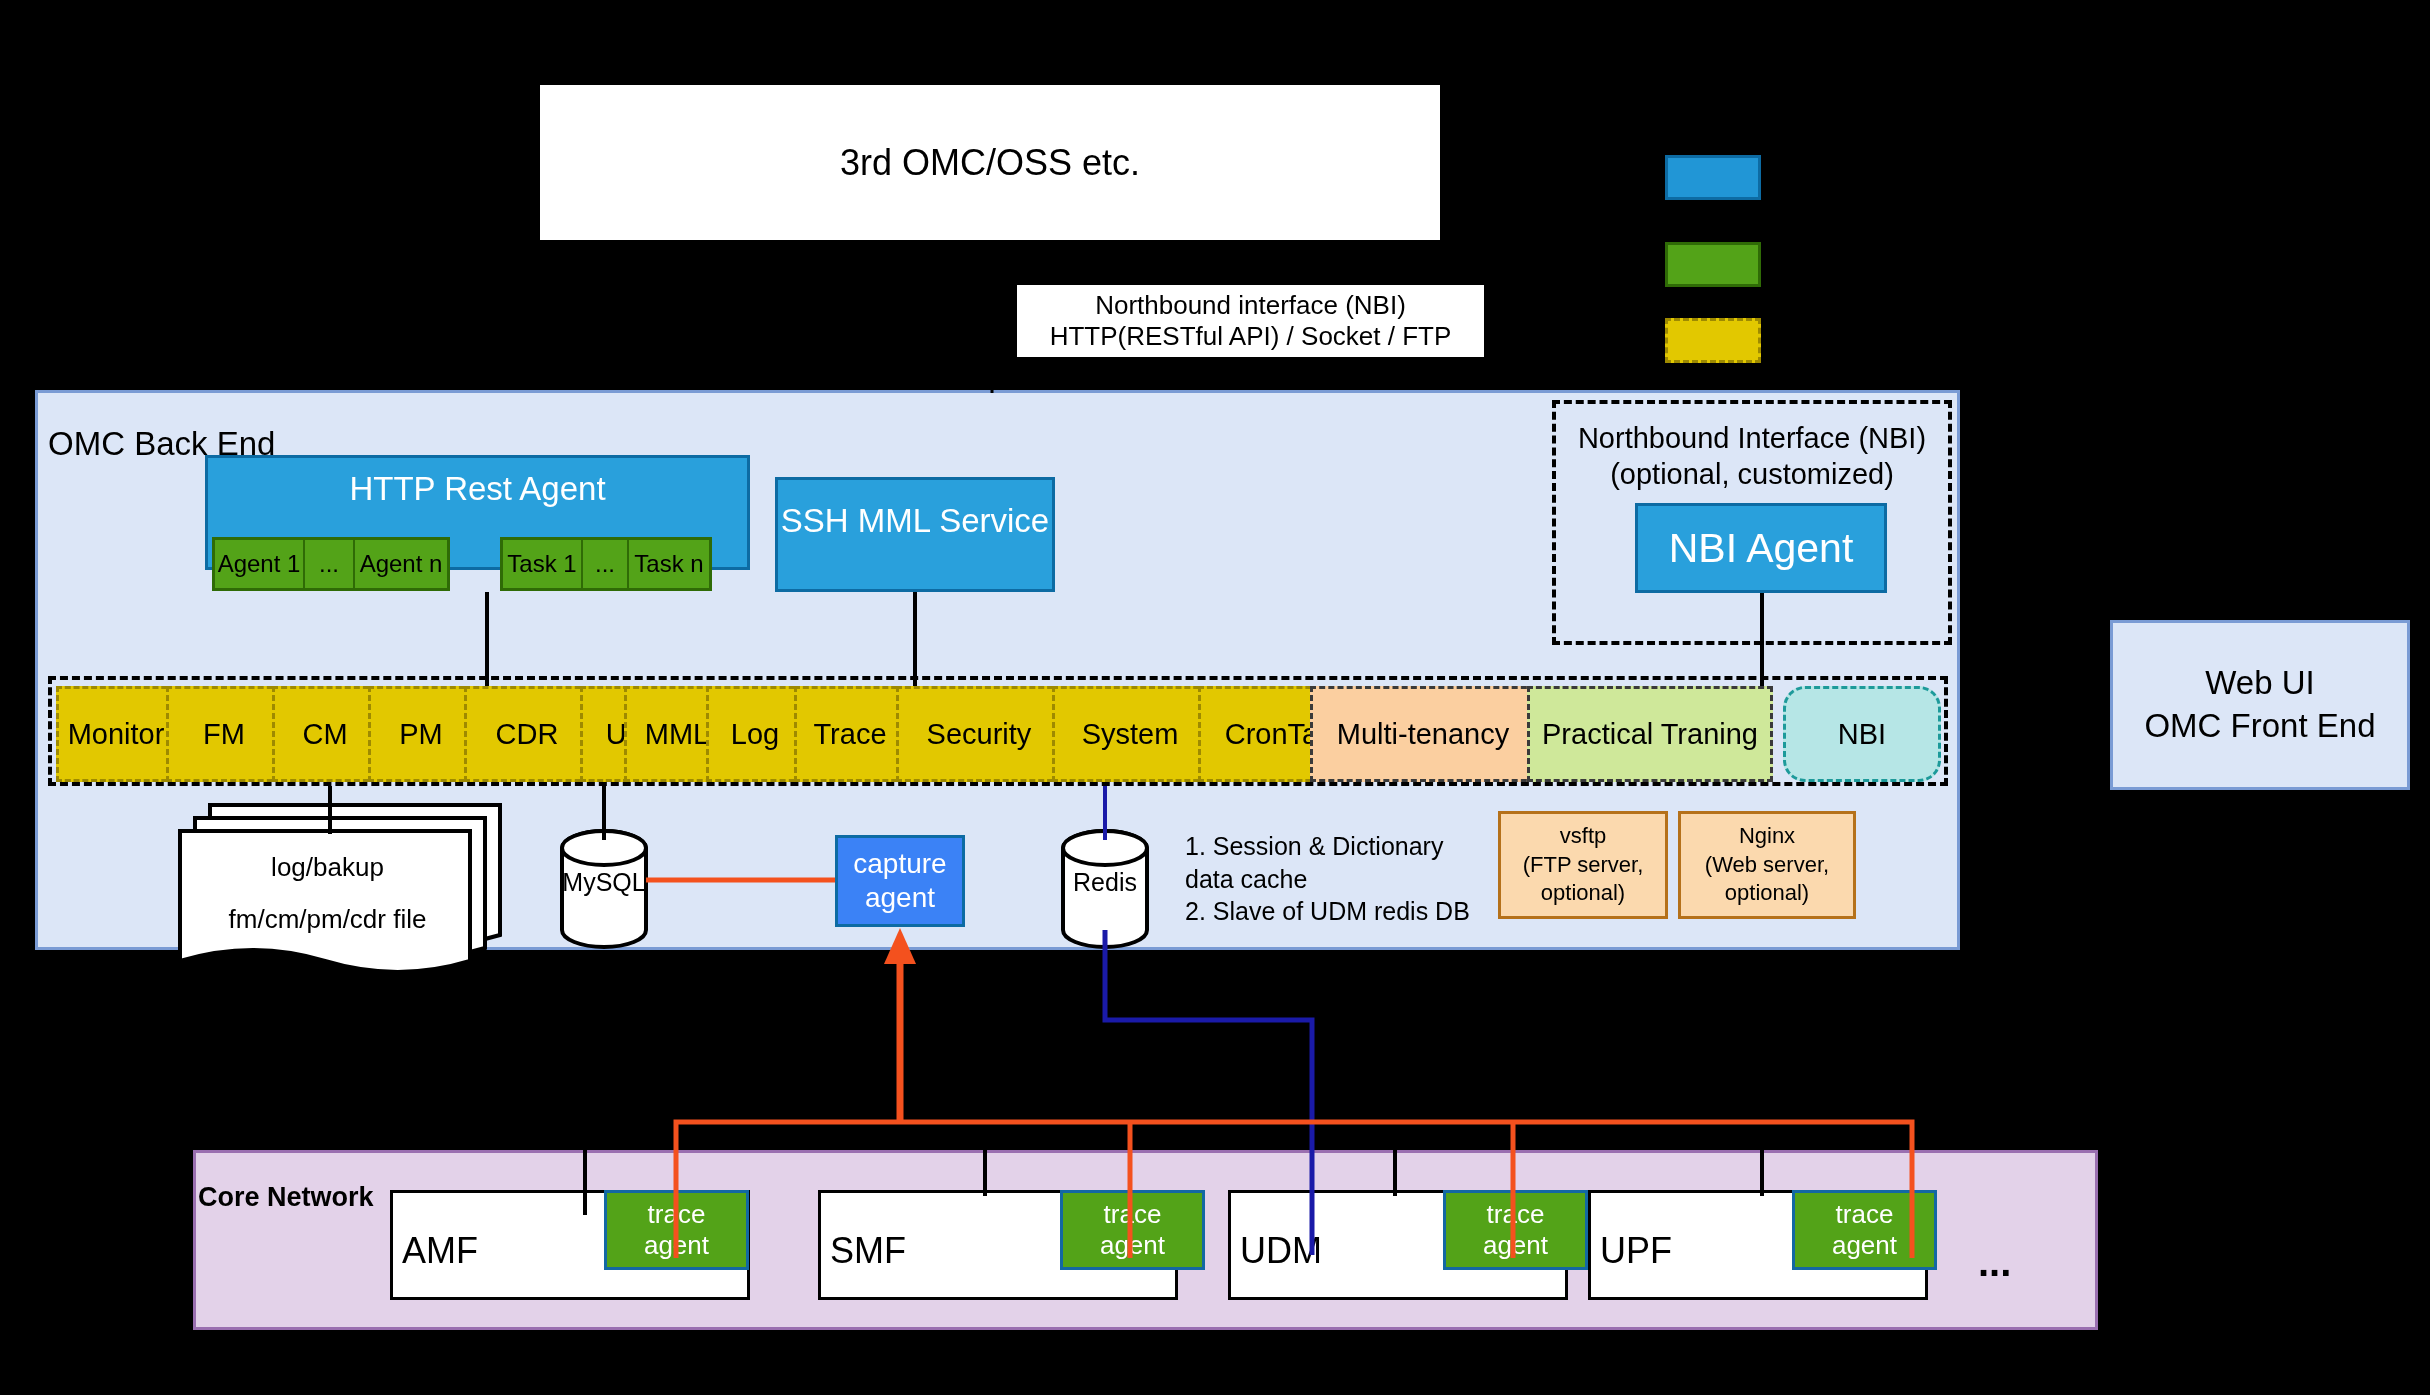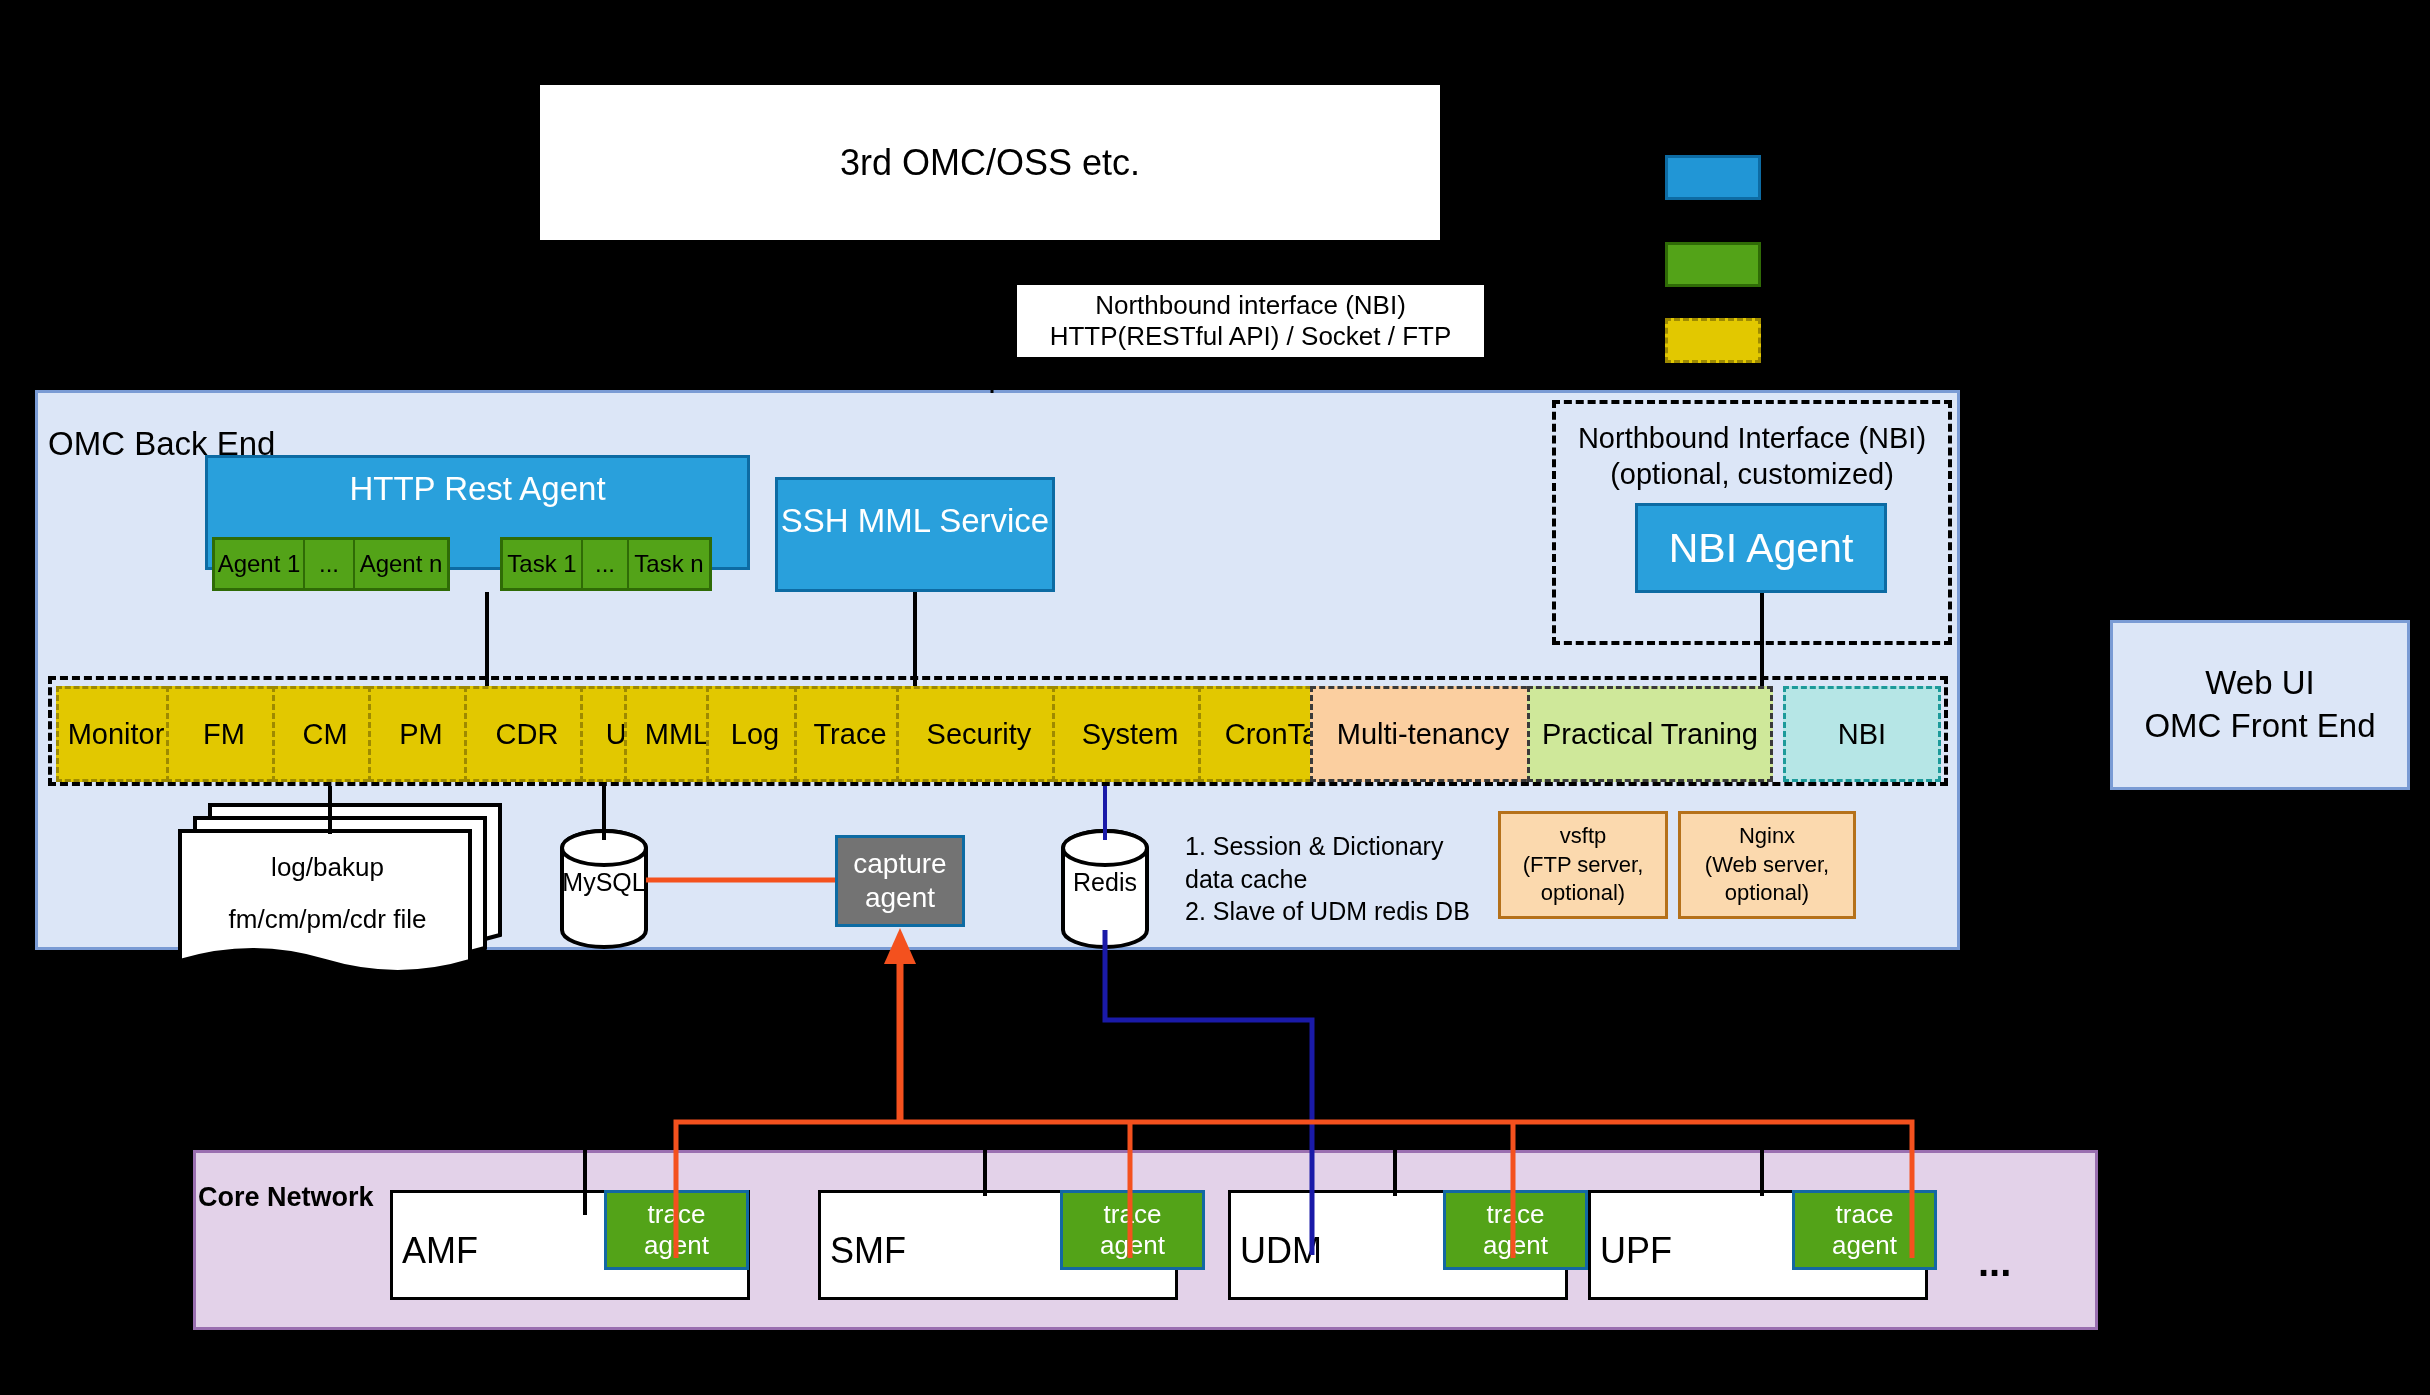--- a/index.html
+++ b/index.html
@@ -134,7 +134,7 @@
 
 <div class="svc svc-orange" style="left:1310px;top:686px;width:220px;height:90px;">Multi-tenancy</div>
 <div class="svc svc-ltgreen" style="left:1527px;top:686px;width:240px;height:90px;">Practical Traning</div>
-<div class="svc svc-cyan" style="left:1783px;top:686px;width:152px;height:90px;">NBI</div>
+<div class="svc svc-cyan" style="left:1783px;top:686px;width:152px;height:90px;border-radius:22px;">NBI</div>
 
 <svg class="overlay">
 

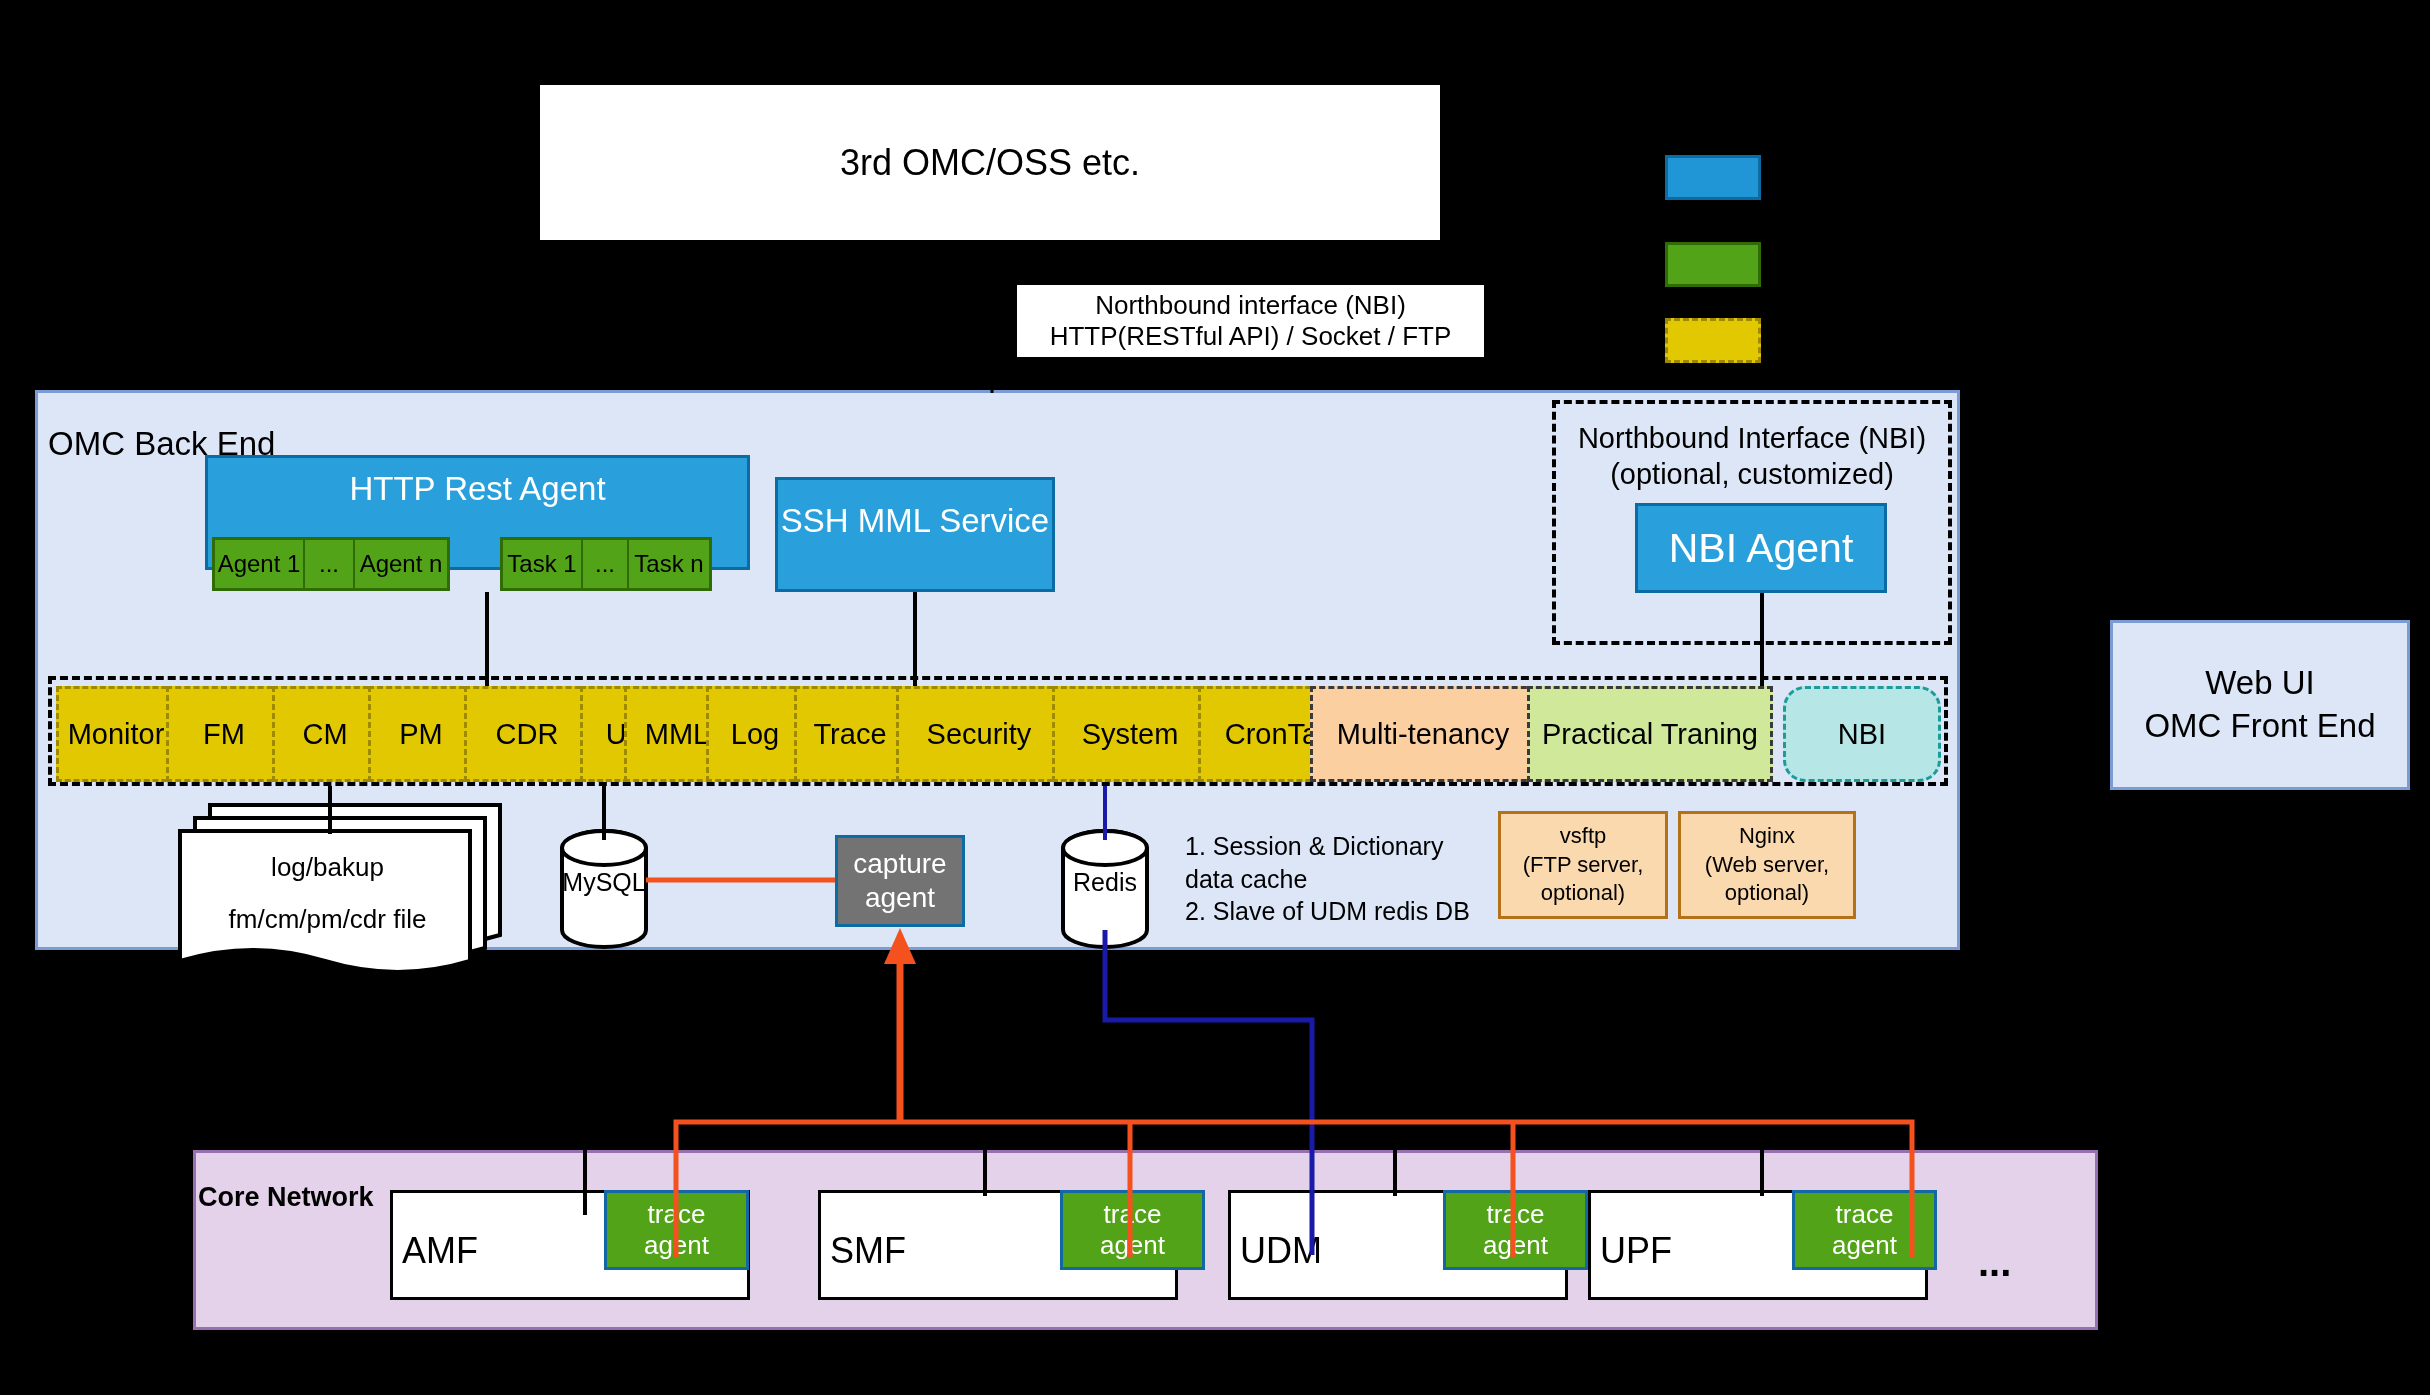--- a/index.html
+++ b/index.html
@@ -50,7 +50,7 @@
   .srv-box{background:#fbd9ae;border:3px solid #b5711a;font-size:22px;line-height:1.3;}
 
   
-  #capture-agent{background:#737373;border:3px solid #0d6ba3;color:#fff;font-size:28px;line-height:1.2;}
+  #capture-agent{background:#3b82f6;border:3px solid #0d6ba3;color:#fff;font-size:28px;line-height:1.2;}
 
   
   #redis-note{font-size:25px;line-height:1.3;white-space:pre-line;}

